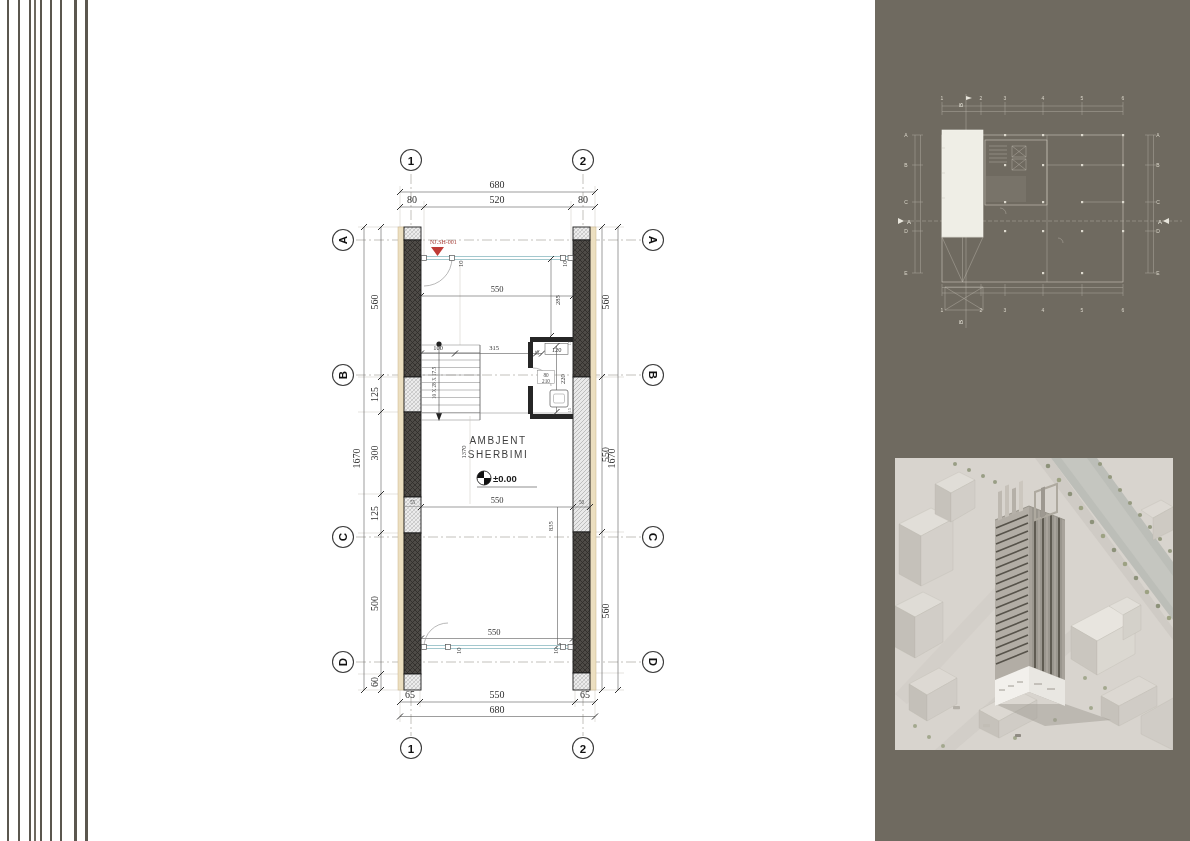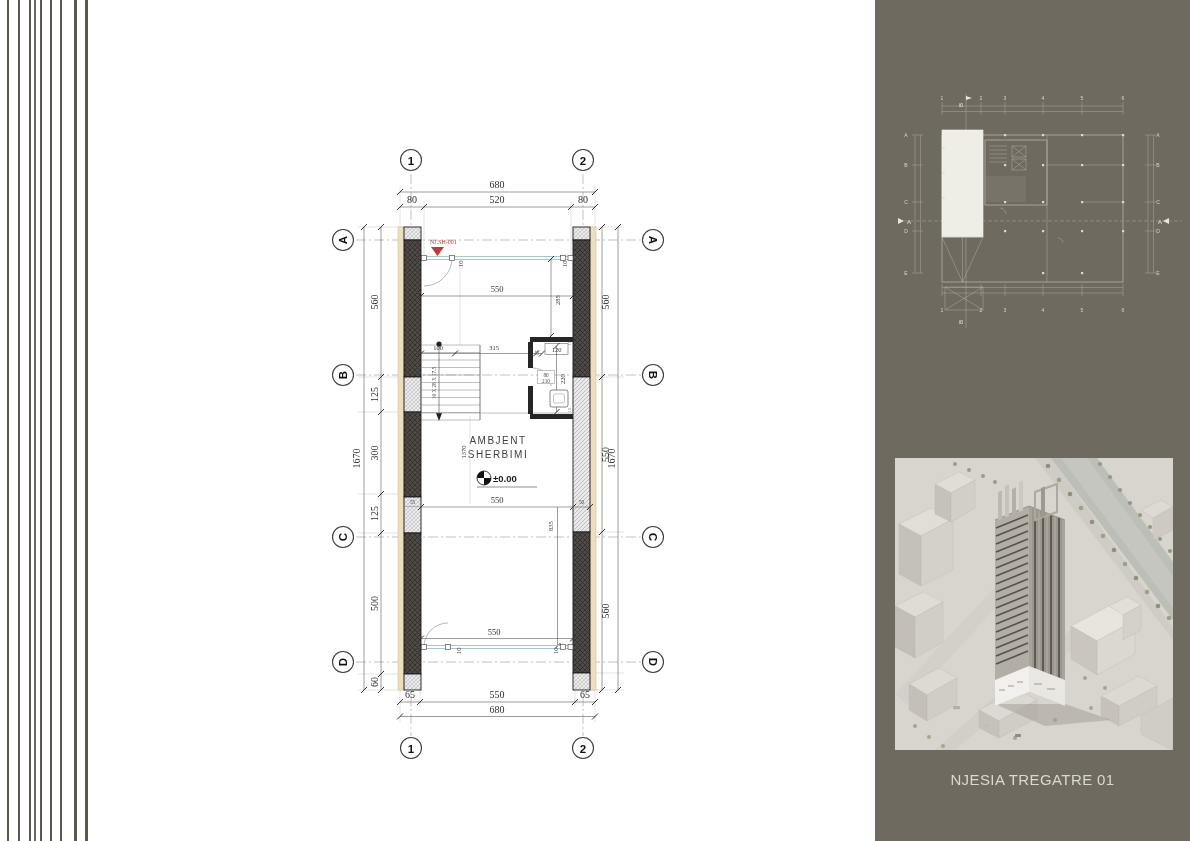--- a/index.html
+++ b/index.html
@@ -528,7 +528,6 @@
       </g>
     </svg>
 
-    <div class="caption">NJESIA TREGATRE 01</div>
   </div>
 
 </div>

